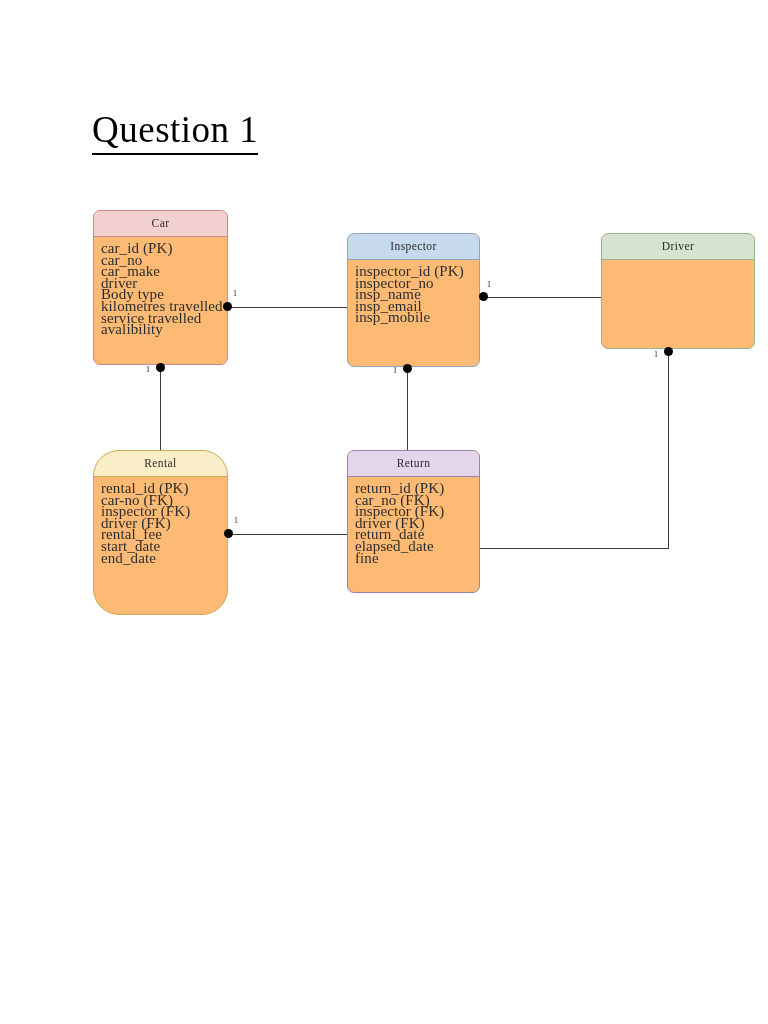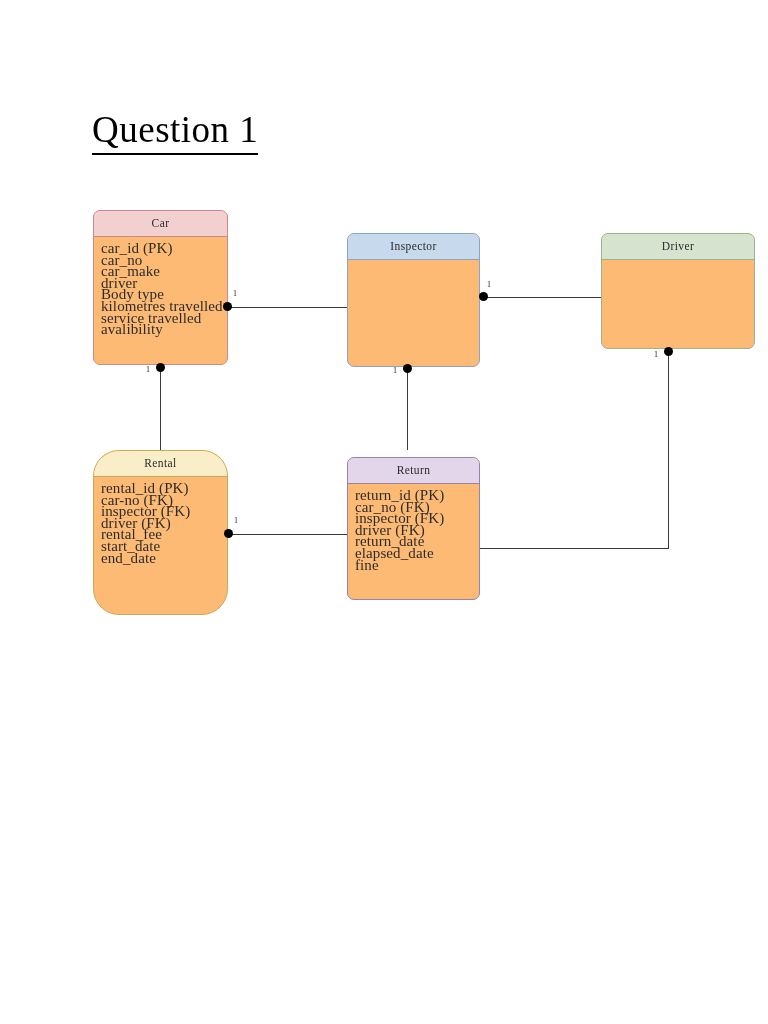--- a/index.html
+++ b/index.html
@@ -131,6 +131,13 @@
 
   <div class="entity e-inspector" style="left:347px; top:233px; width:133px; height:134px;">
     <div class="entity-header">Inspector</div>
+    <div class="entity-body">
+      <div class="attr">inspector_id (PK)</div>
+      <div class="attr">inspector_no</div>
+      <div class="attr">insp_name</div>
+      <div class="attr">insp_email</div>
+      <div class="attr">insp_mobile</div>
+    </div>
   </div>
 
   <div class="entity e-driver" style="left:601px; top:233px; width:154px; height:116px;">

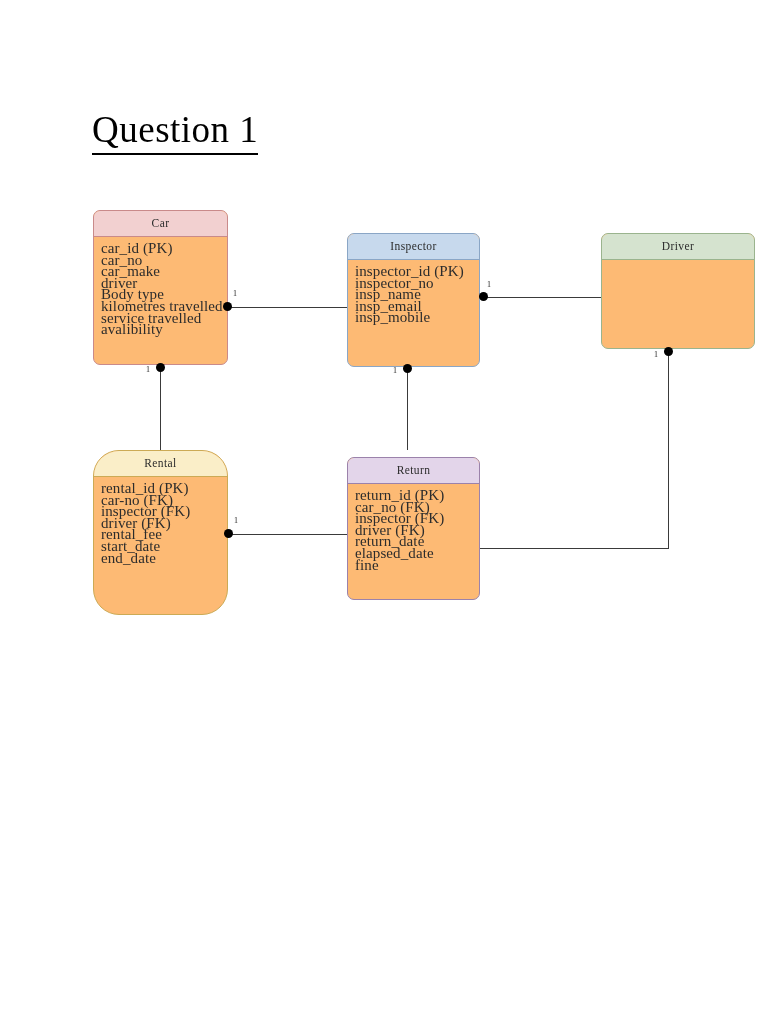--- a/index.html
+++ b/index.html
@@ -157,7 +157,7 @@
     </div>
   </div>
 
-  <div class="entity e-return" style="left:347px; top:450px; width:133px; height:143px;margin-top:7px;">
+  <div class="entity e-return" style="left:347px; top:450px; width:133px; height:143px;">
     <div class="entity-header">Return</div>
     <div class="entity-body">
       <div class="attr">return_id (PK)</div>

